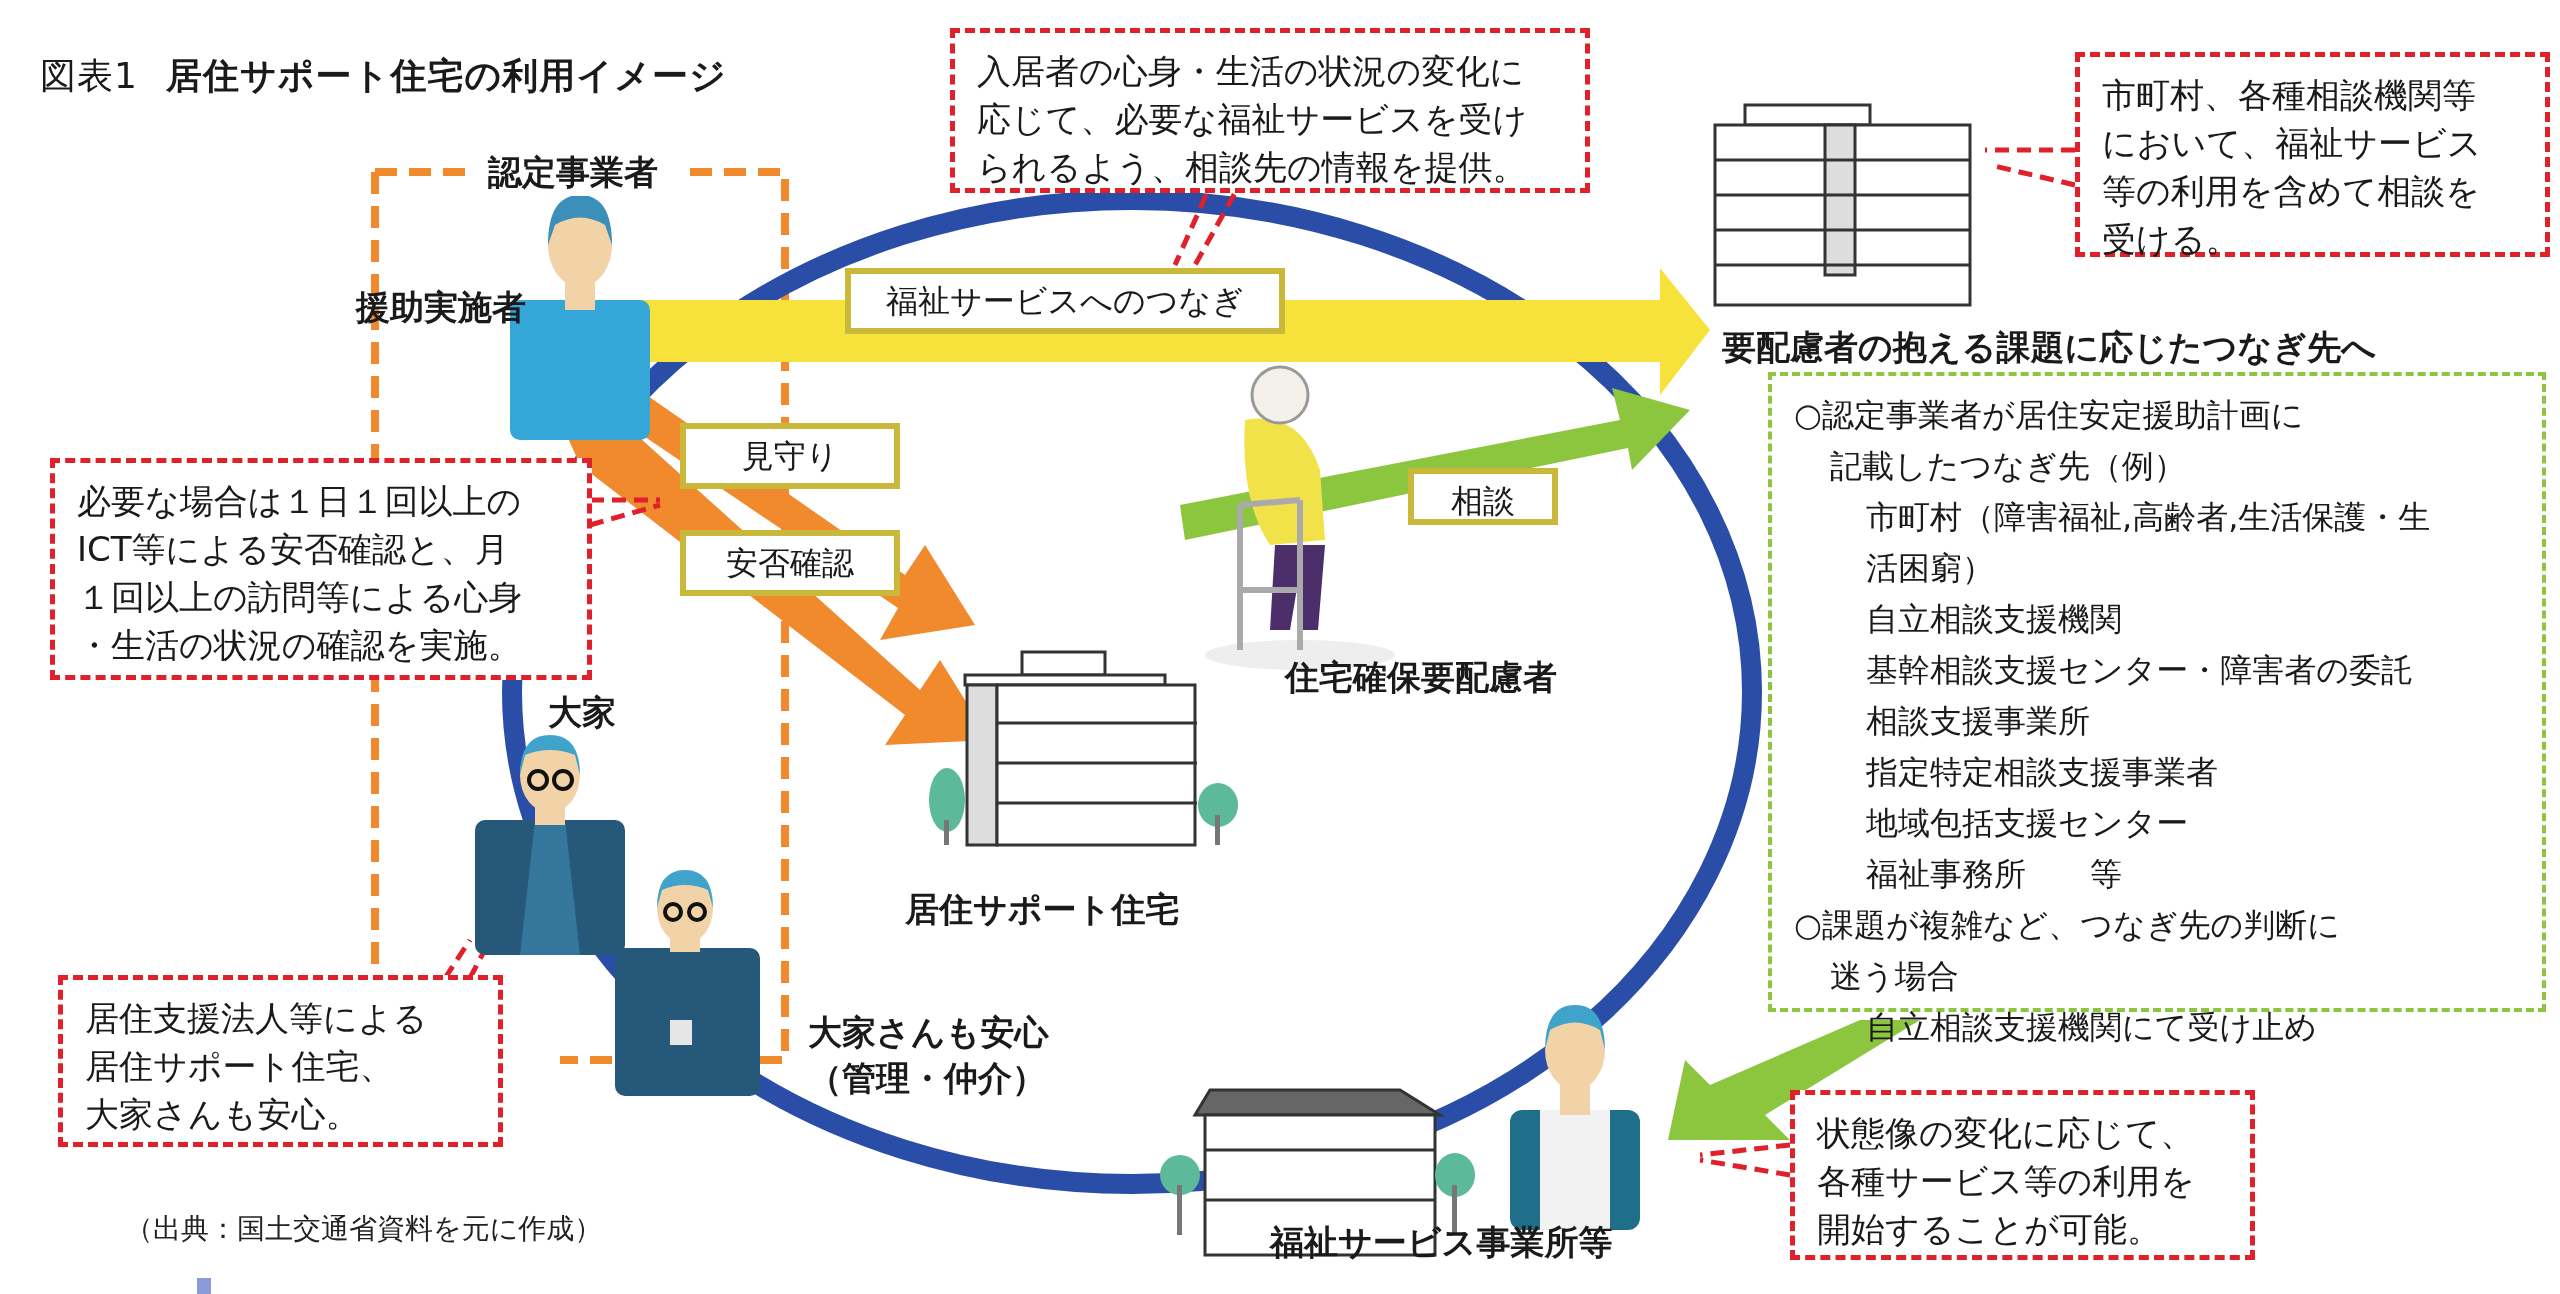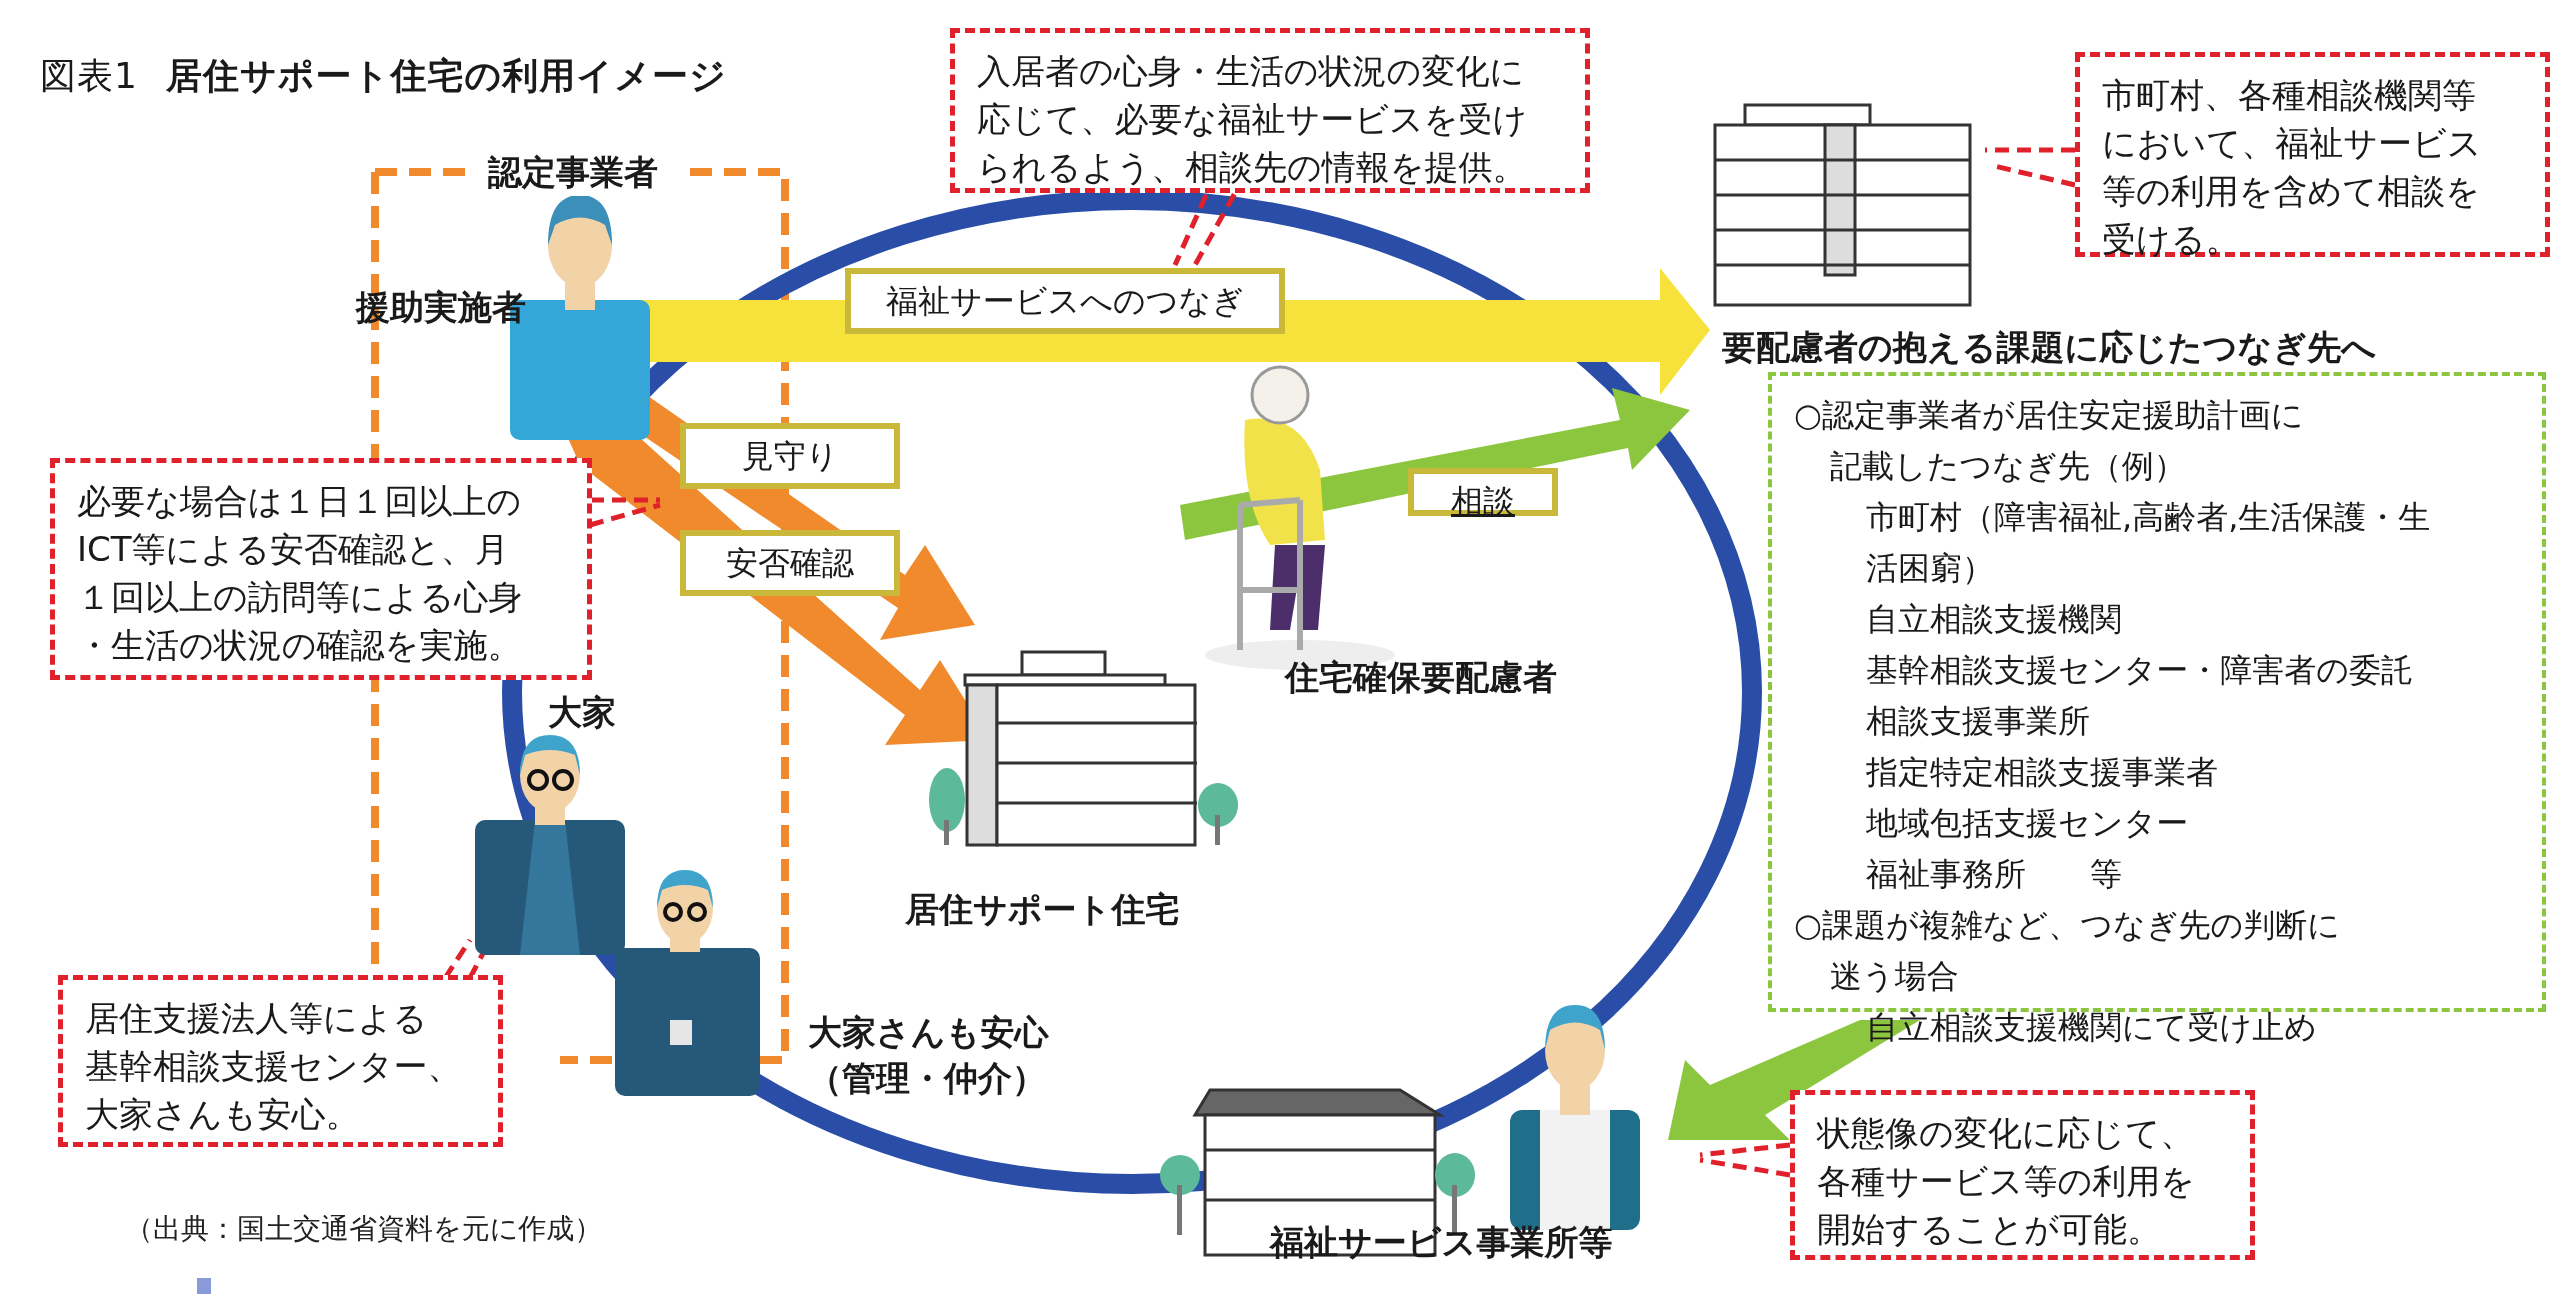--- a/index.html
+++ b/index.html
@@ -151,7 +151,7 @@
 <div class="abs tag" style="left:845px;top:268px;width:440px;height:66px;line-height:54px;">福祉サービスへのつなぎ</div>
 <div class="abs tag" style="left:680px;top:423px;width:220px;height:66px;line-height:54px;">見守り</div>
 <div class="abs tag" style="left:680px;top:530px;width:220px;height:66px;line-height:54px;">安否確認</div>
-<div class="abs tag" style="left:1408px;top:468px;width:150px;height:48px;line-height:54px;text-decoration:underline;">相談</div>
+<div class="abs tag" style="left:1408px;top:468px;width:150px;height:57px;line-height:54px;">相談</div>
 
 <div class="abs callout" style="left:950px;top:28px;width:640px;height:165px;">
   <div>入居者の心身・生活の状況の変化に</div>

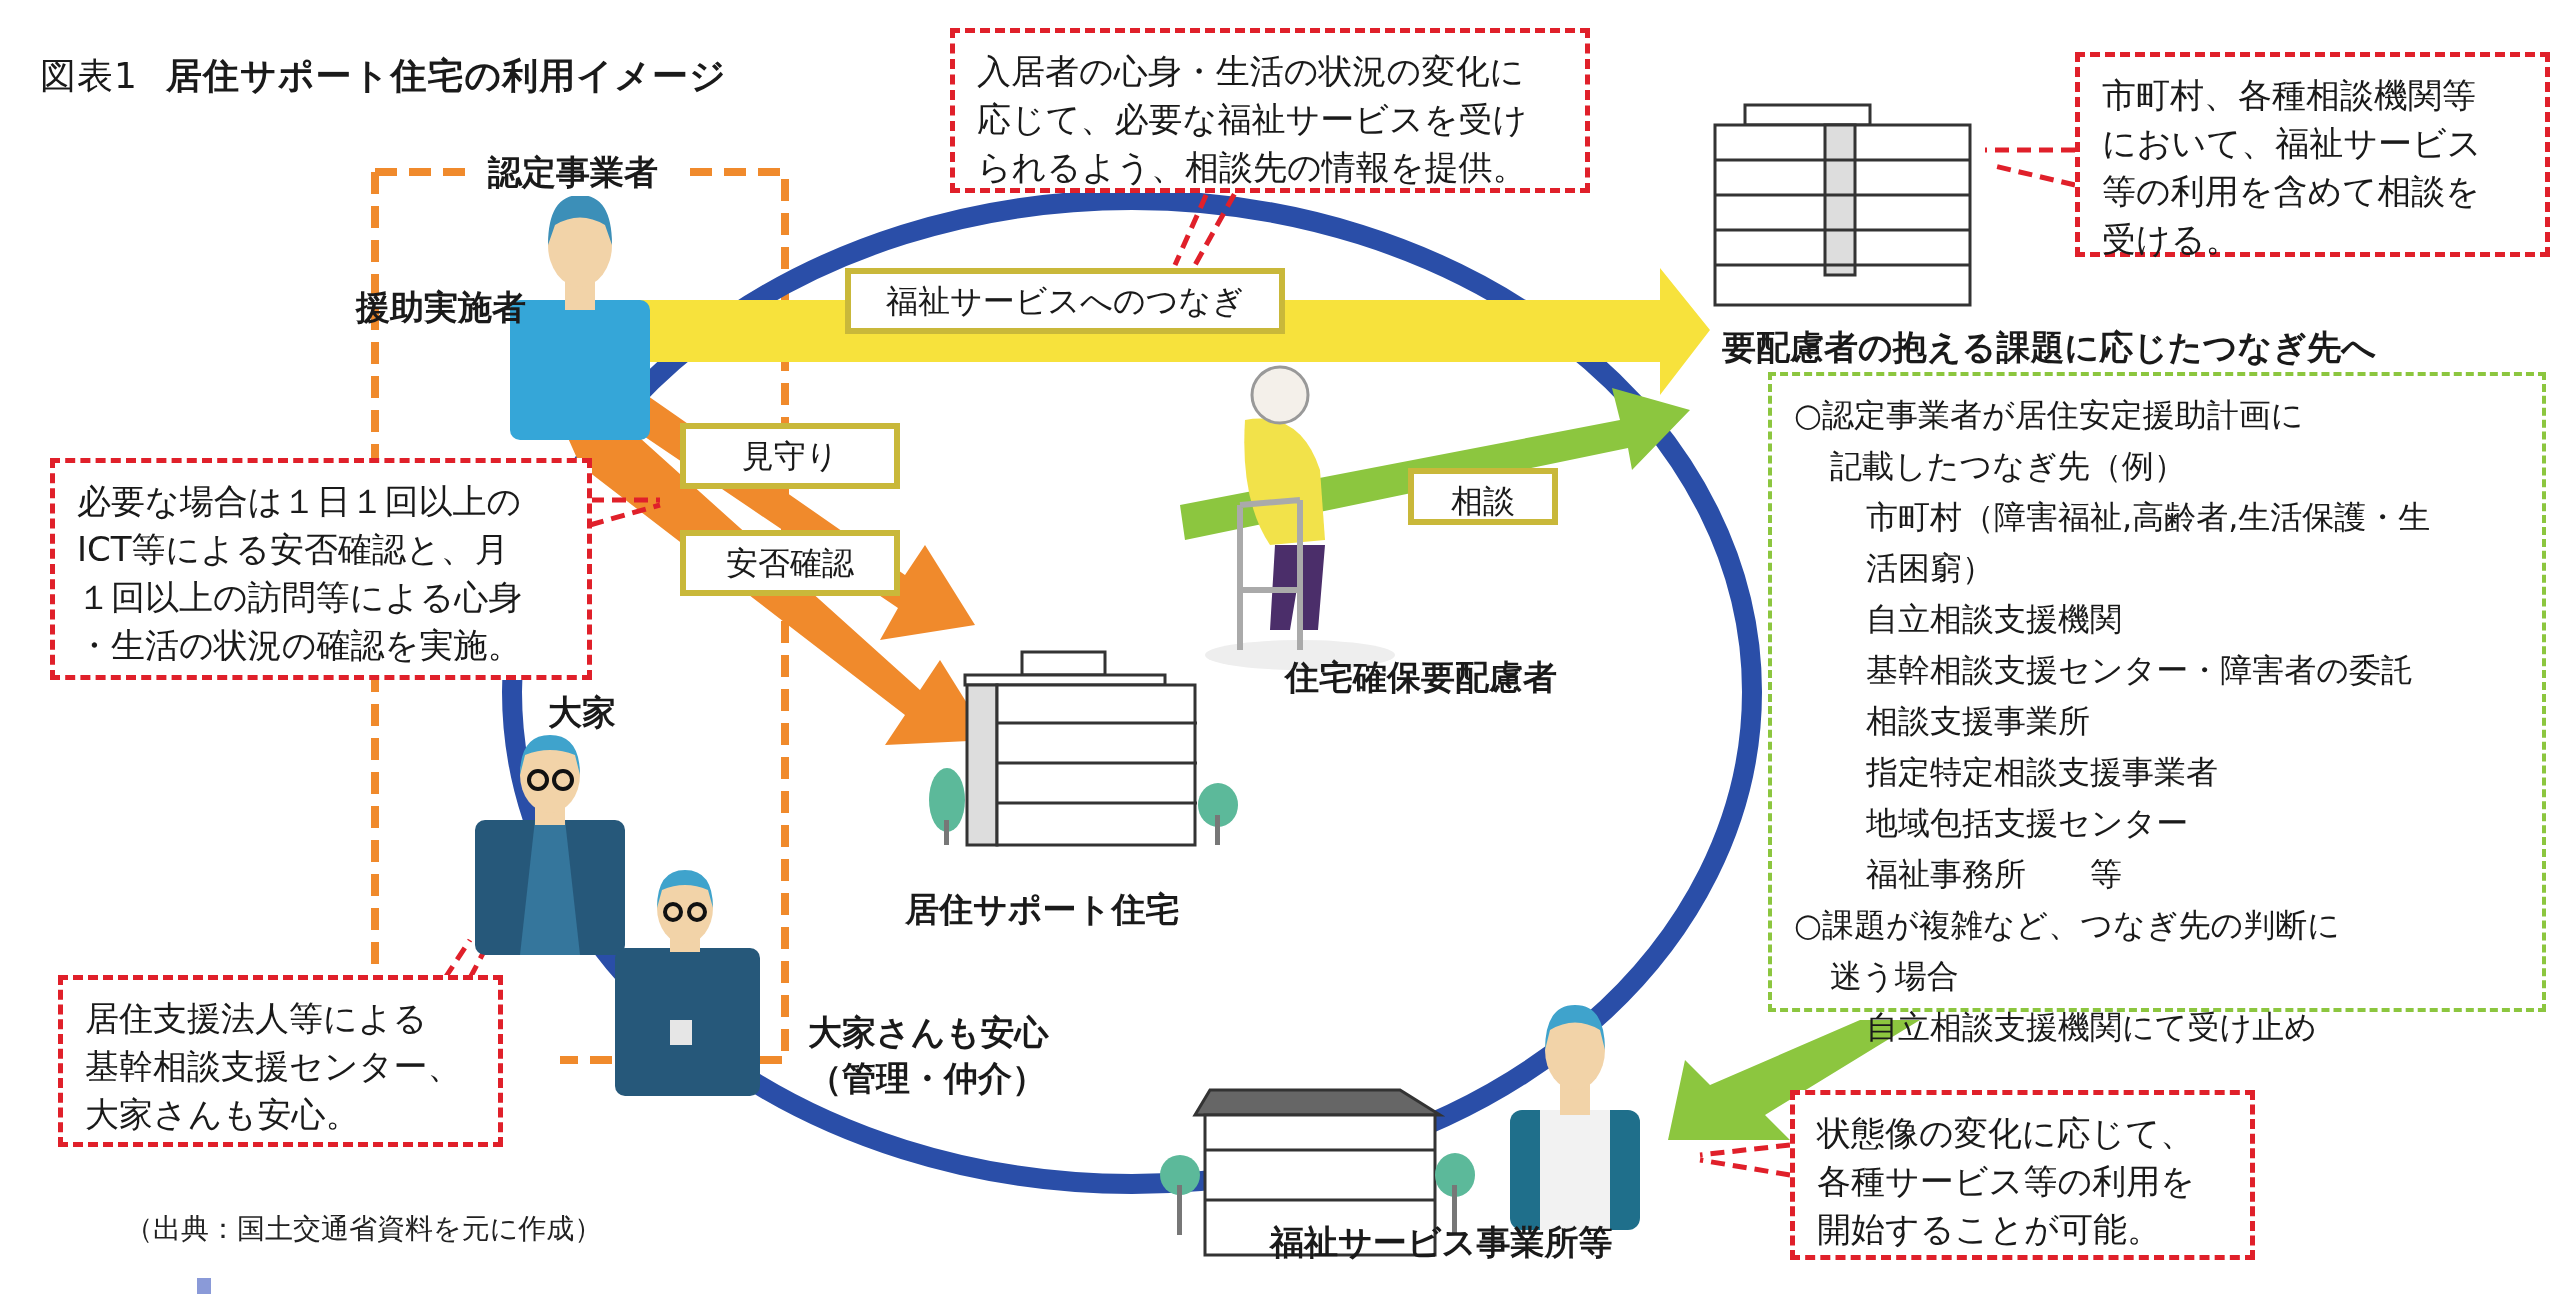--- a/index.html
+++ b/index.html
@@ -175,7 +175,7 @@
 
 <div class="abs callout" style="left:58px;top:975px;width:445px;height:172px;">
   <div>居住支援法人等による</div>
-  <div>基幹相談支援センター、</div>
+  <div>居住サポート住宅、</div>
   <div>大家さんも安心。</div>
 </div>
 

